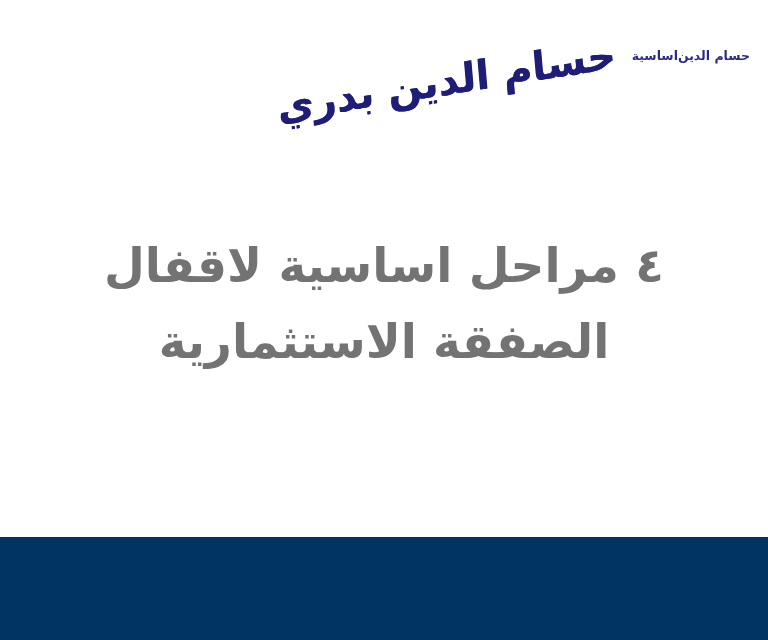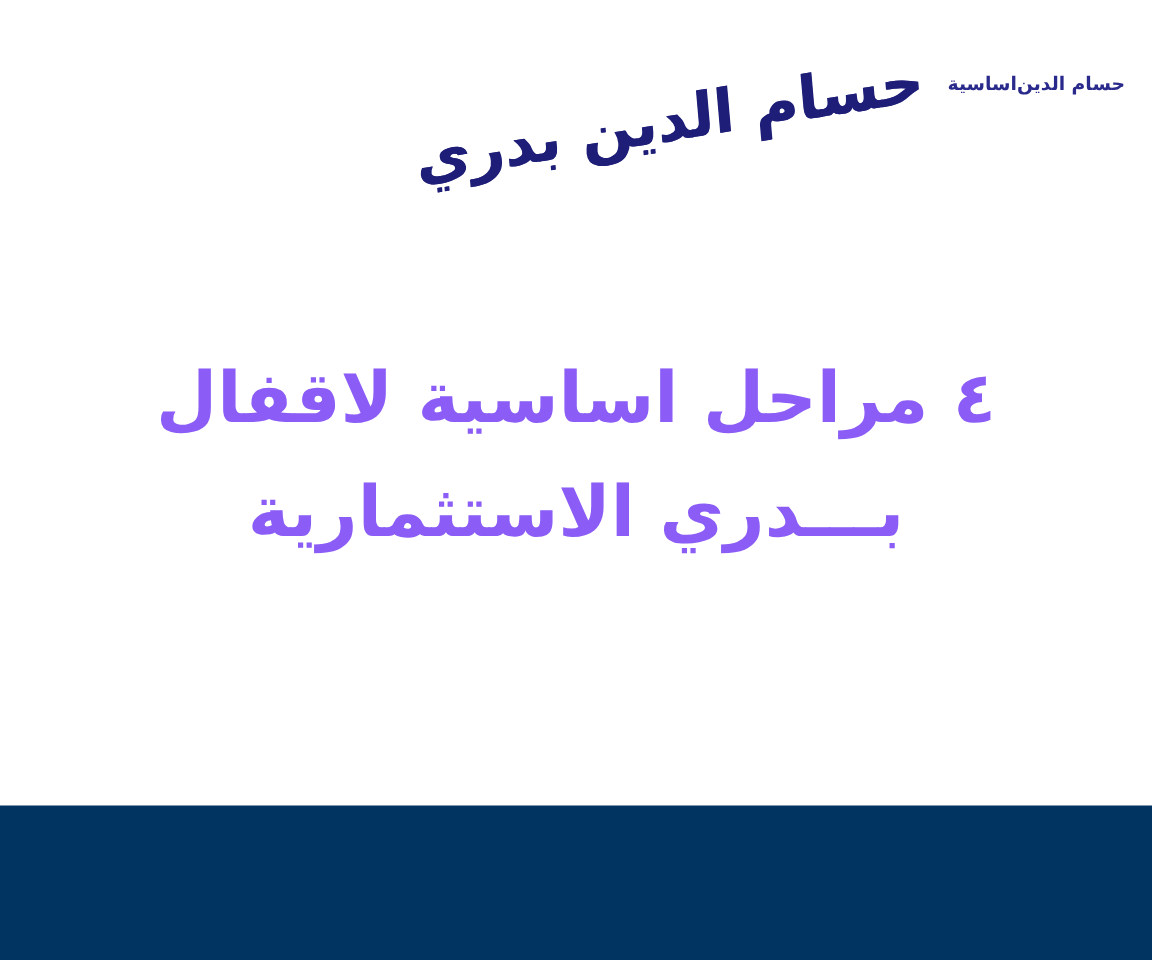--- a/index.html
+++ b/index.html
@@ -74,7 +74,7 @@
     right: 0;
     text-align: center;
     direction: rtl;
-    color: #8b5cf6;
+    color: #737373;
     font-weight: bold;
     font-size: 47px;
     line-height: 1.62;

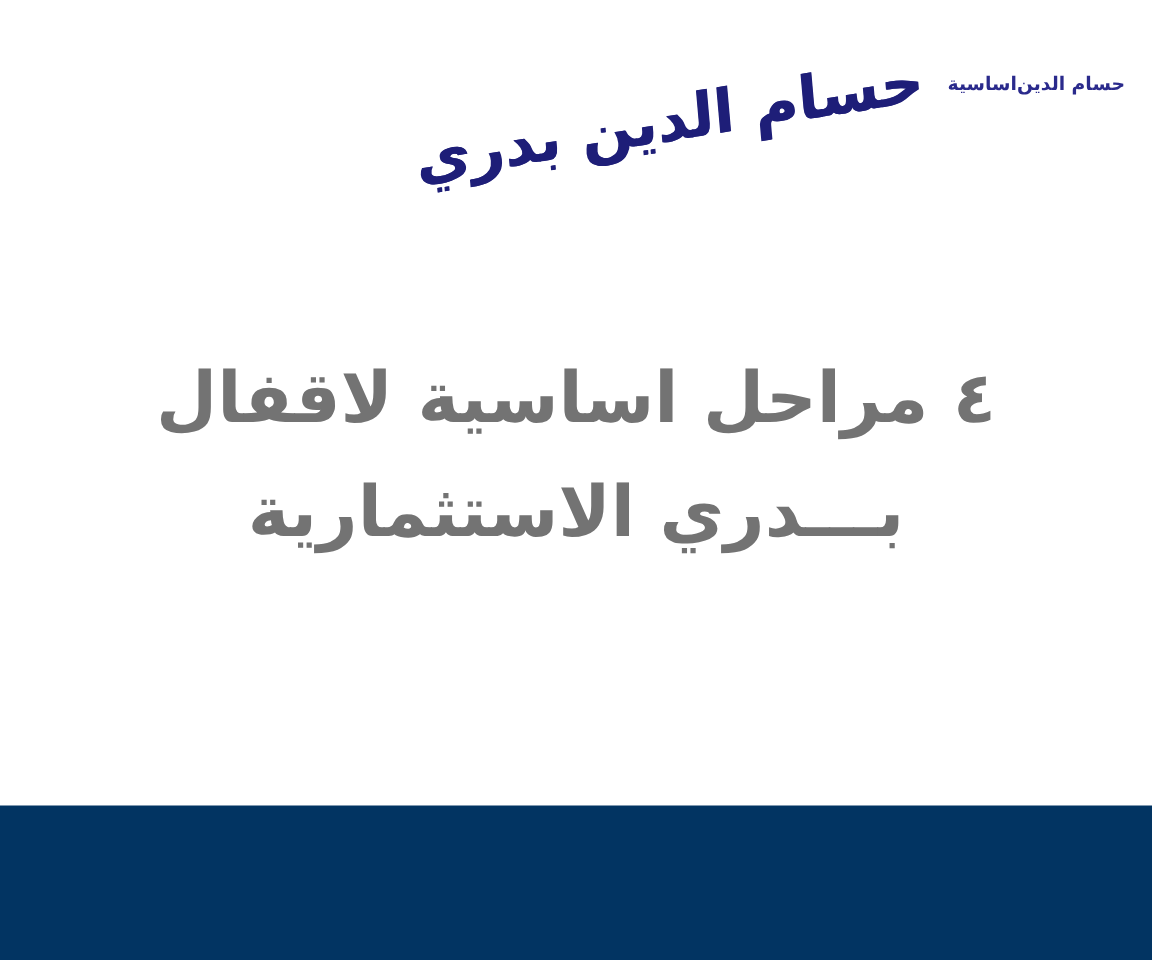--- a/index.html
+++ b/index.html
@@ -115,7 +115,7 @@
 
   <div class="headline">
     <span class="hl-line">٤ مراحل اساسية لاقفال</span>
-    <span class="hl-line">بـــدري الاستثمارية</span>
+    <span class="hl-line">الصفقة الاستثمارية</span>
   </div>
 
   <div class="bottom-bar"></div>

